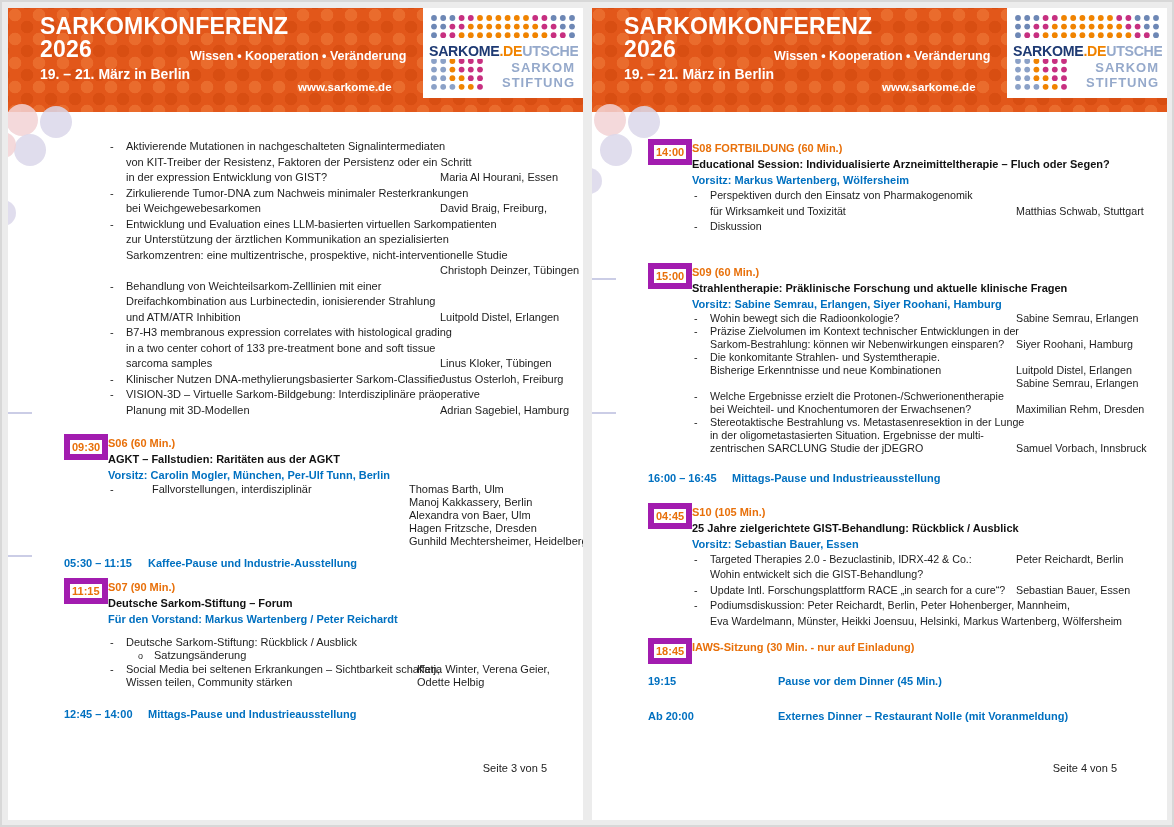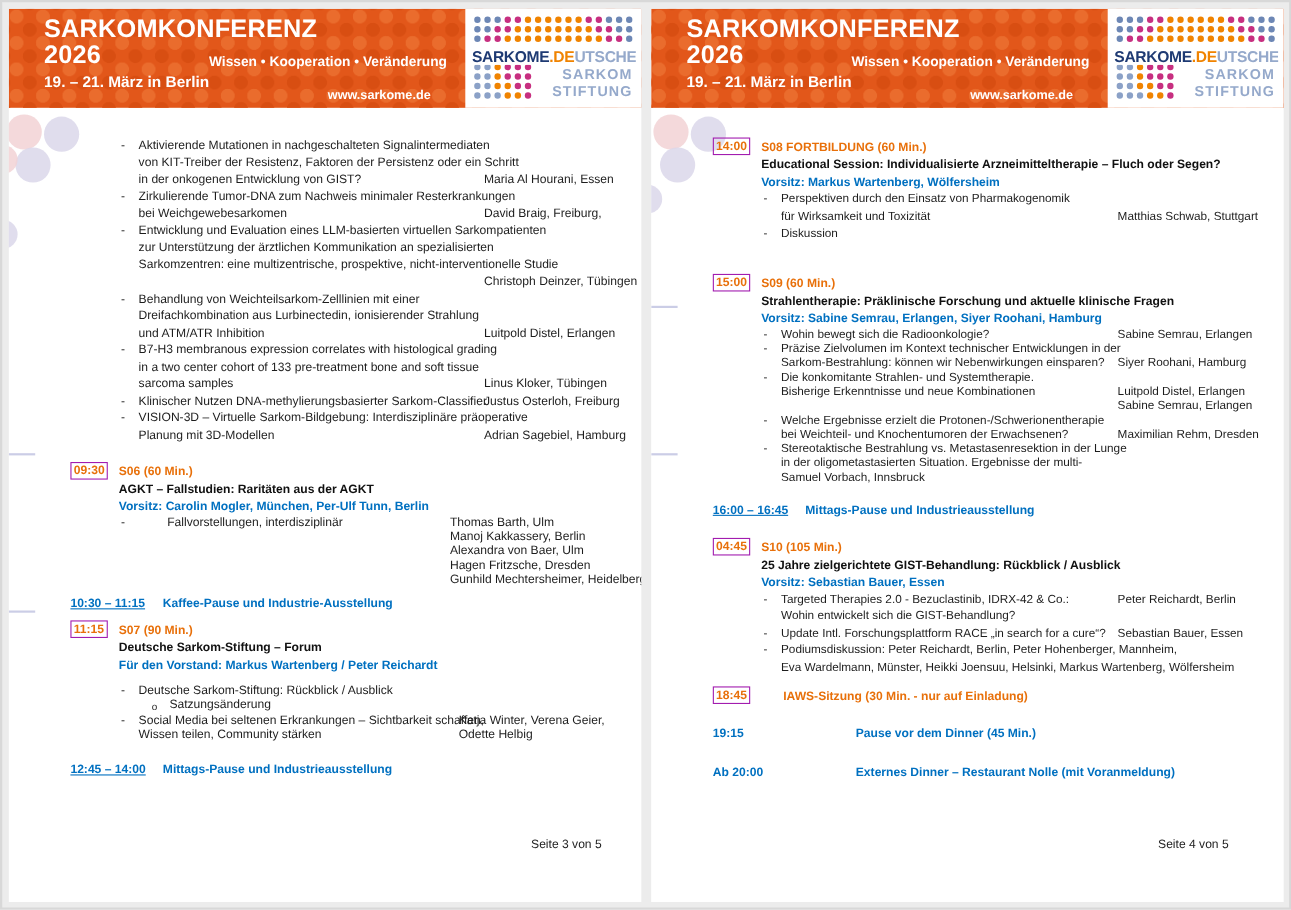--- a/index.html
+++ b/index.html
@@ -20,7 +20,7 @@
 
   
   .banner{
-    position:relative; height:90px;
+    position:relative; height:104px;
     background-color:#e2571a;
     background-image:
       radial-gradient(circle at 7px 7px, #ea6c2d 6px, transparent 6.6px),

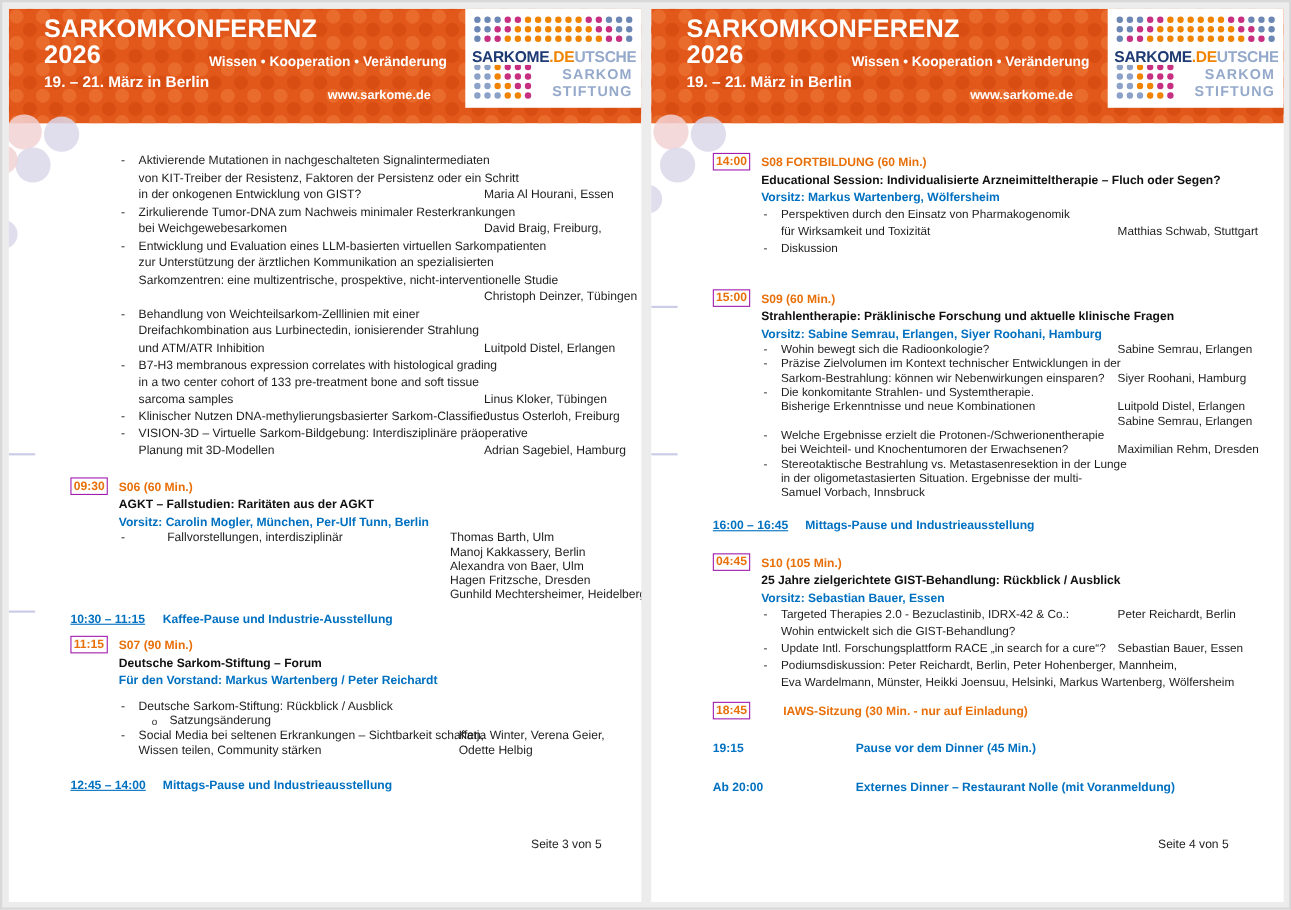--- a/index.html
+++ b/index.html
@@ -55,7 +55,7 @@
   .sec{ position:relative; }
   .timebox{
     position:absolute; left:0; top:-1px;
-    border:1px solid #a21caf; color:#e8700a; font-weight:bold;
+    border:6px solid #a21caf; color:#e8700a; font-weight:bold;
     font-size:11px; line-height:14px; padding:0 2px; white-space:nowrap;
   }
   .sec-head{ margin-left:44px; }

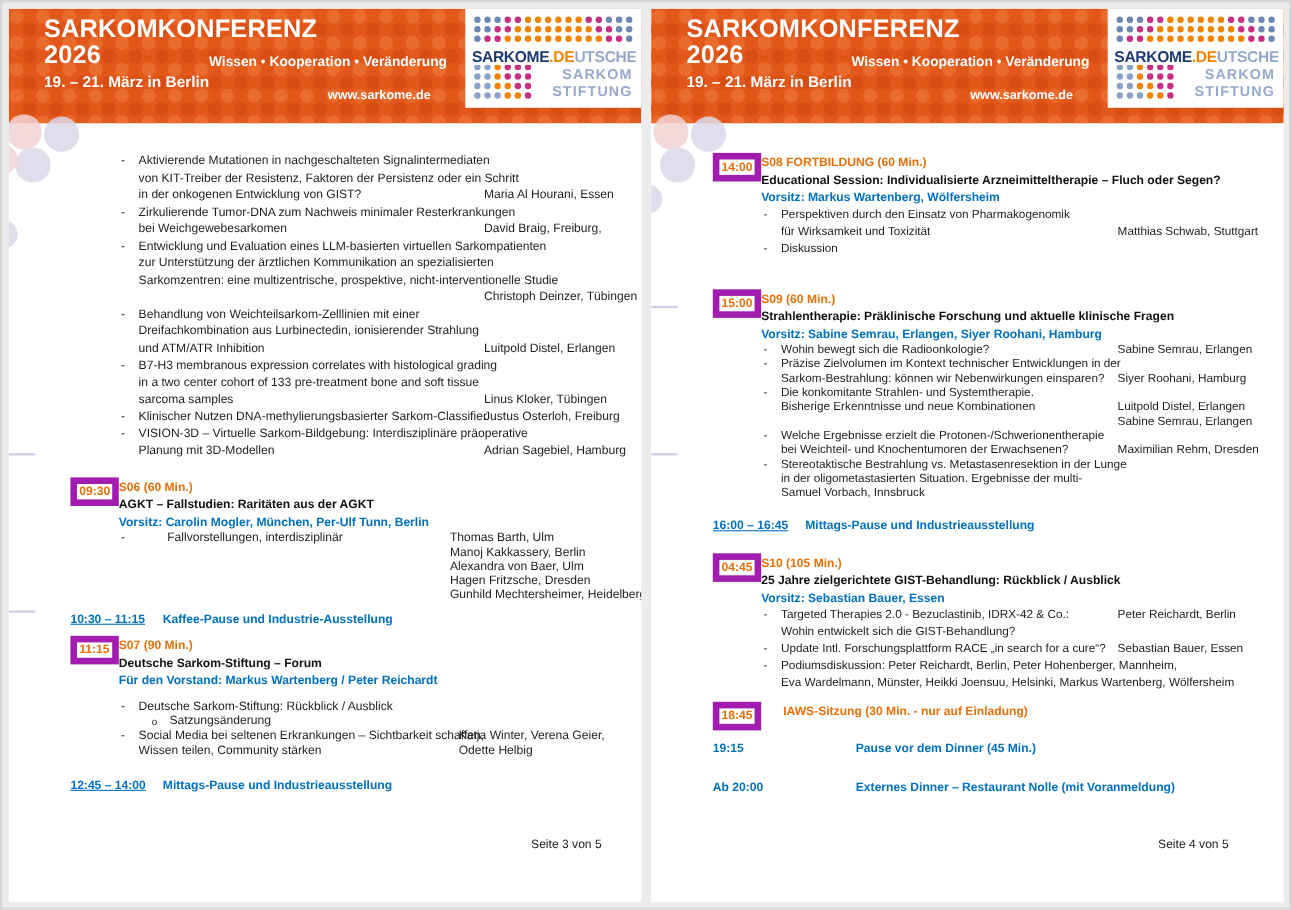--- a/index.html
+++ b/index.html
@@ -207,7 +207,7 @@
 
         <div class="row">
           <span class="b"></span>
-          <span class="t">in der onkogenen Entwicklung von GIST?</span>
+          <span class="t">in der expression Entwicklung von GIST?</span>
           <span class="n">Maria Al Hourani, Essen</span>
         </div>
 

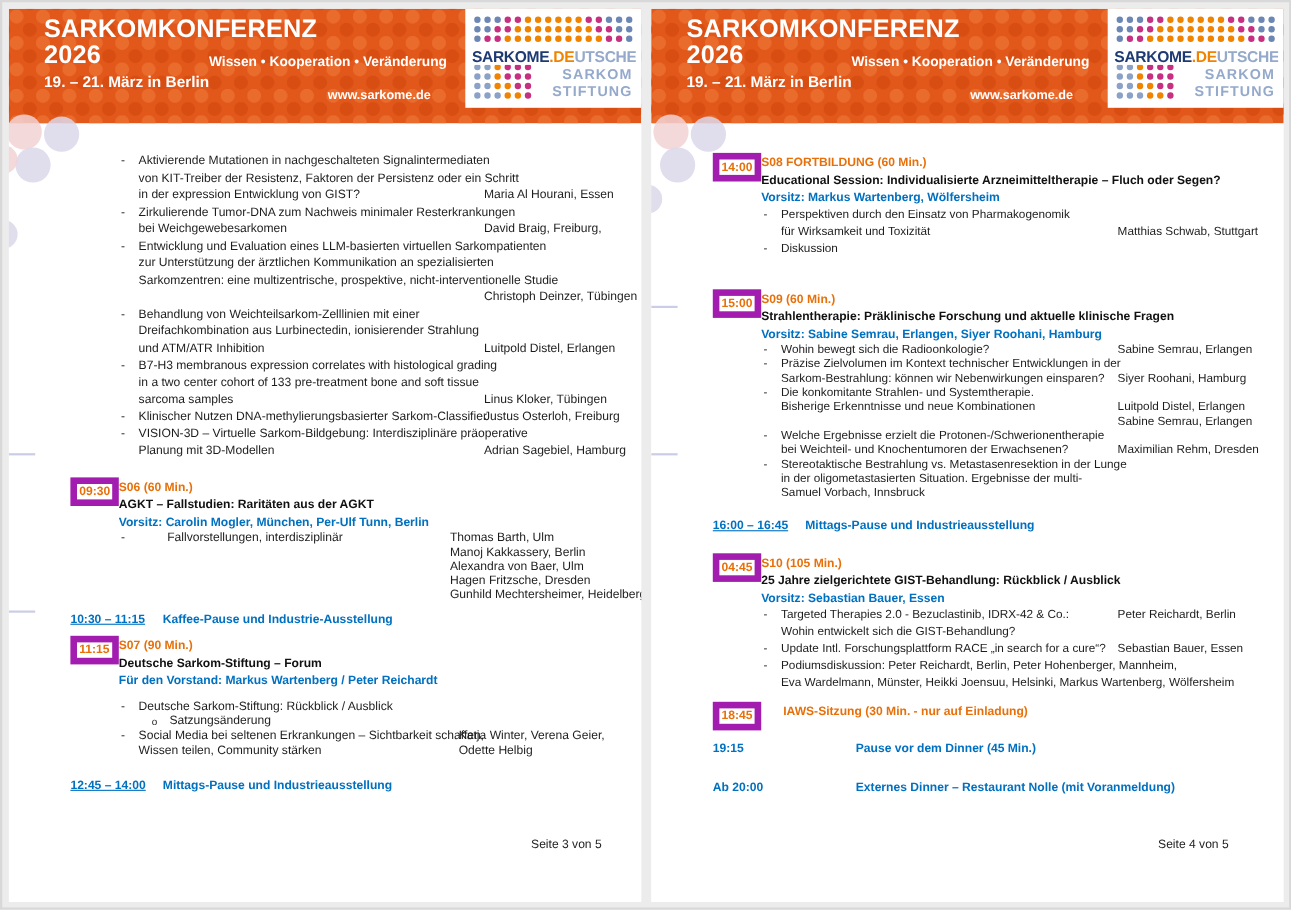--- a/index.html
+++ b/index.html
@@ -596,6 +596,7 @@
 
           <div class="row">
             <span class="b"></span>
+            <span class="t">zentrischen SARCLUNG Studie der jDEGRO</span>
             <span class="n">Samuel Vorbach, Innsbruck</span>
           </div>
         </div>

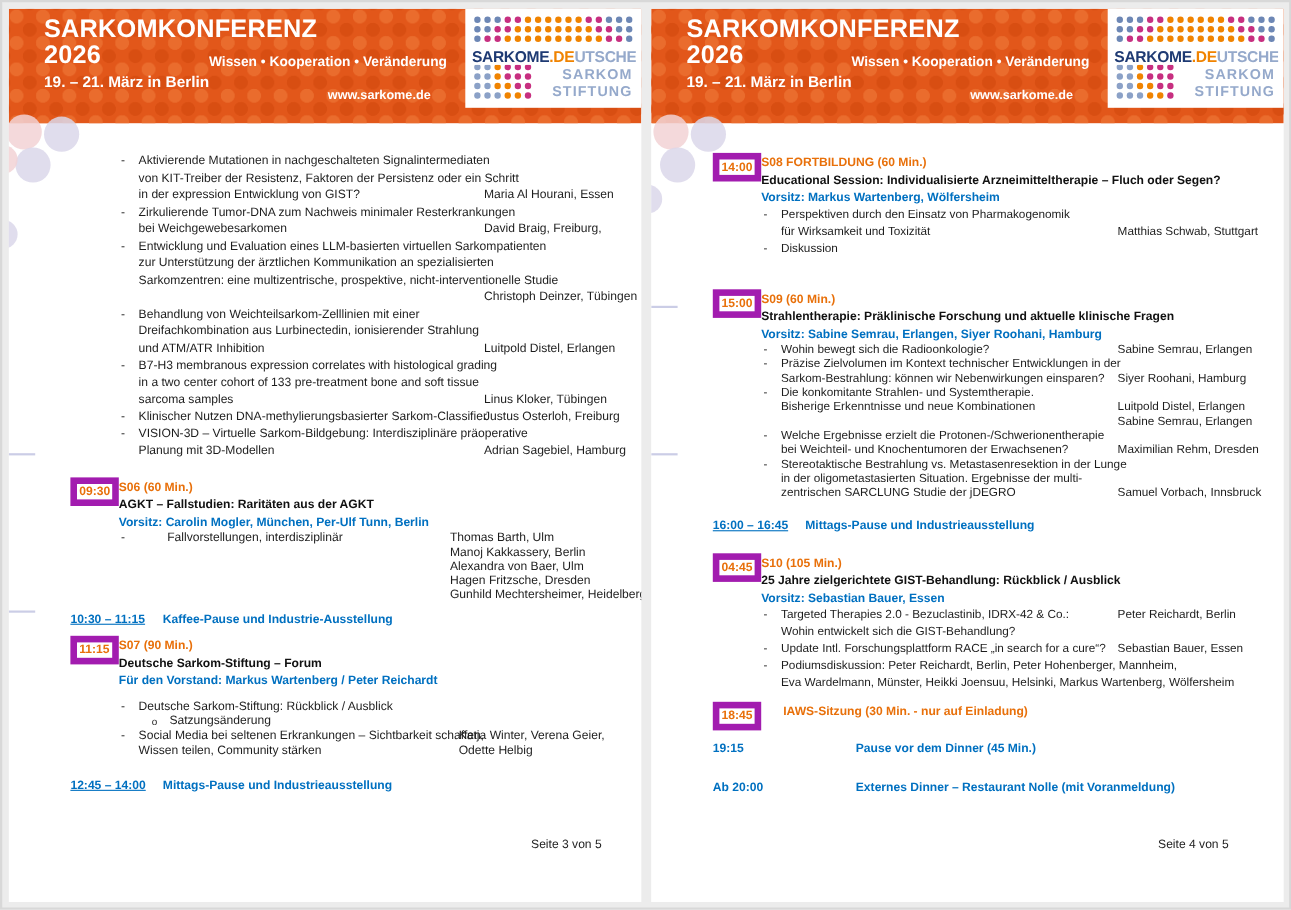--- a/index.html
+++ b/index.html
@@ -64,7 +64,7 @@
   .sec-chair{ color:#0070c0; font-weight:bold; font-size:11px; line-height:16px; white-space:nowrap;}
 
   .pause{ display:flex; color:#0070c0; font-weight:bold; font-size:11px; line-height:15px;}
-  .pause .pr-time{ flex:0 0 84px; white-space:nowrap;text-decoration:underline;}
+  .pause .pr-time{ flex:0 0 84px; white-space:nowrap;}
   .pause .pr-label{ white-space:nowrap; }
 
   .iaws{ position:relative; padding-left:64px; color:#e8700a; font-weight:bold;

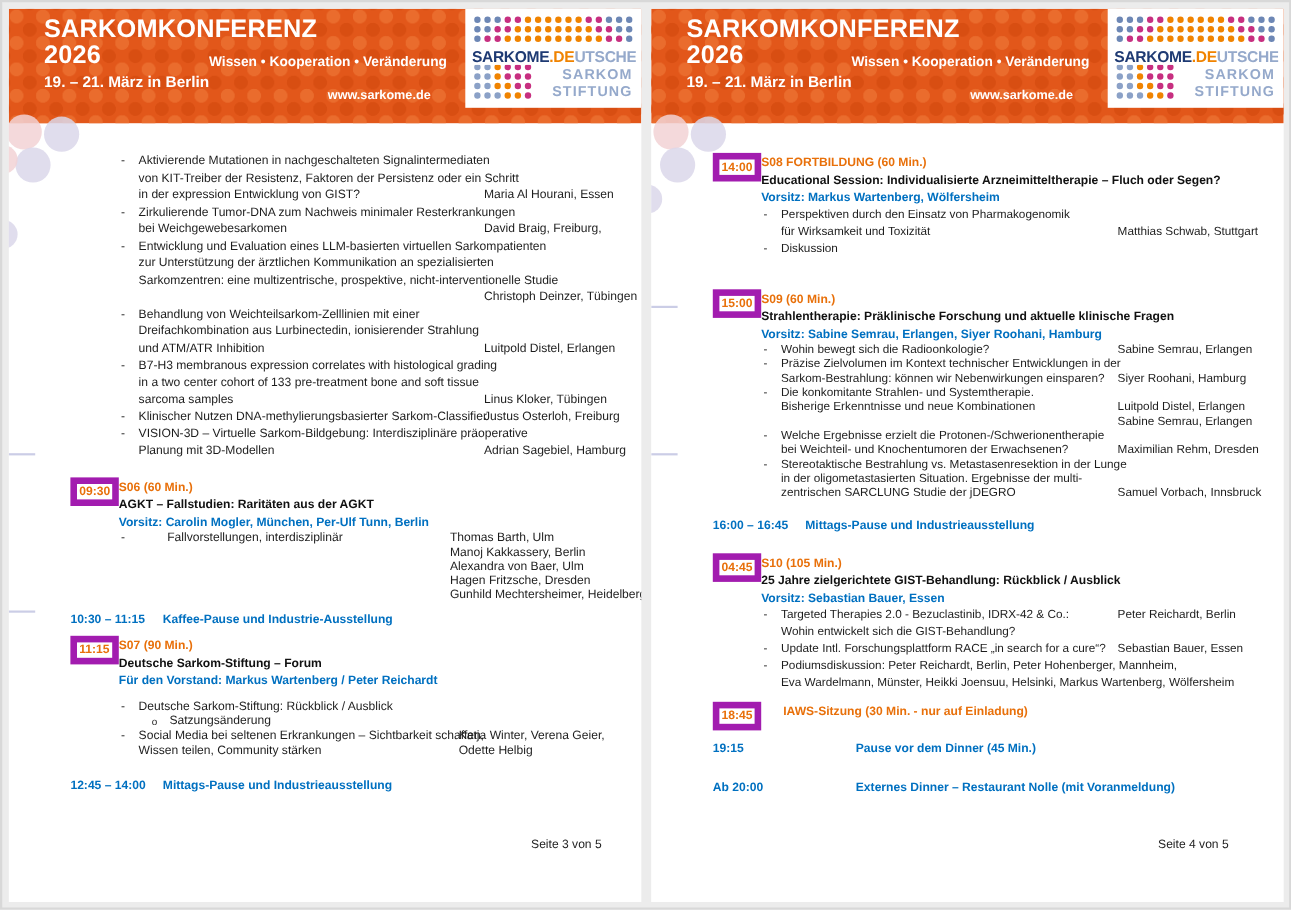--- a/index.html
+++ b/index.html
@@ -344,7 +344,7 @@
     </div>
 
     <div class="pause" style="margin-top:8px">
-      <span class="pr-time">10:30 – 11:15</span>
+      <span class="pr-time">05:30 – 11:15</span>
       <span class="pr-label">Kaffee-Pause und Industrie-Ausstellung</span>
     </div>
 

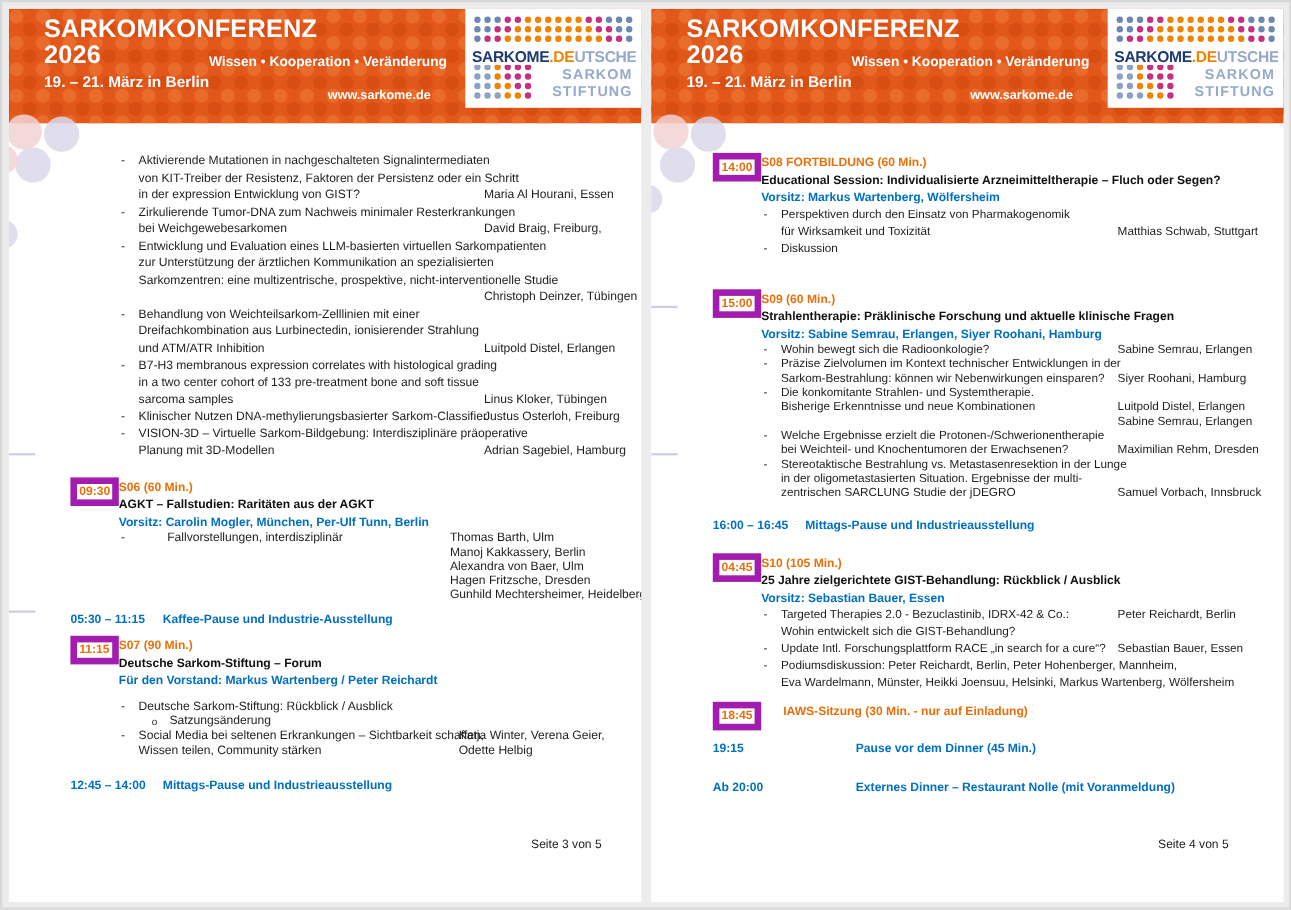--- a/index.html
+++ b/index.html
@@ -67,7 +67,7 @@
   .pause .pr-time{ flex:0 0 84px; white-space:nowrap;}
   .pause .pr-label{ white-space:nowrap; }
 
-  .iaws{ position:relative; padding-left:64px; color:#e8700a; font-weight:bold;
+  .iaws{ position:relative; padding-left:44px; color:#e8700a; font-weight:bold;
          font-size:11px; line-height:16px; white-space:nowrap;}
 
   .evening{ display:flex; color:#0070c0; font-weight:bold; font-size:11px; line-height:15px;gap:46px;}

